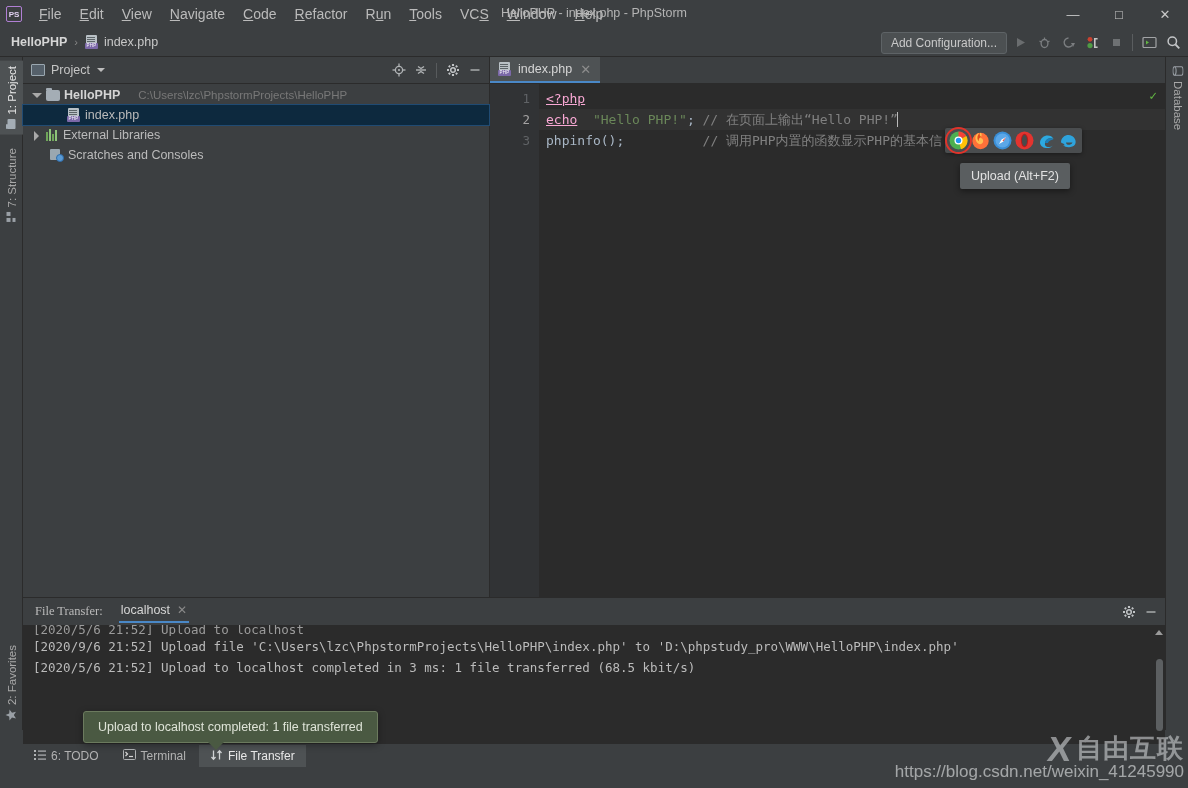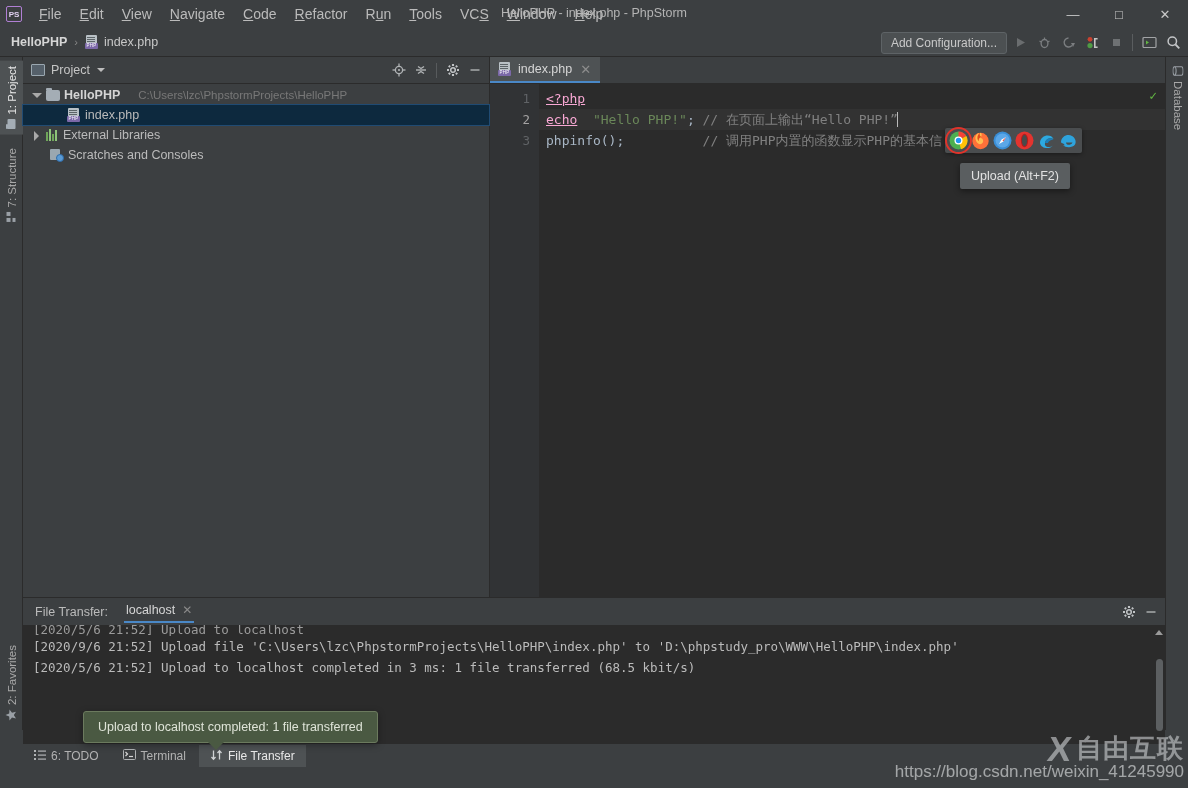--- a/index.html
+++ b/index.html
@@ -246,7 +246,7 @@
   .ft-head {
     height: 27px; display: flex; align-items: center; padding: 0 4px 0 12px;
   }
-  .ft-label { color: #bbbbbb; font-size: 12.5px; }
+  .ft-label { color: #bbbbbb; font-size: 12.5px; font-family: Liberation Serif, serif; }
   .ft-tab {
     margin-left: 16px; color: #d6d6d6; font-size: 12.5px;
     border-bottom: 2px solid #4a88c7; padding: 3px 2px 4px 2px;

